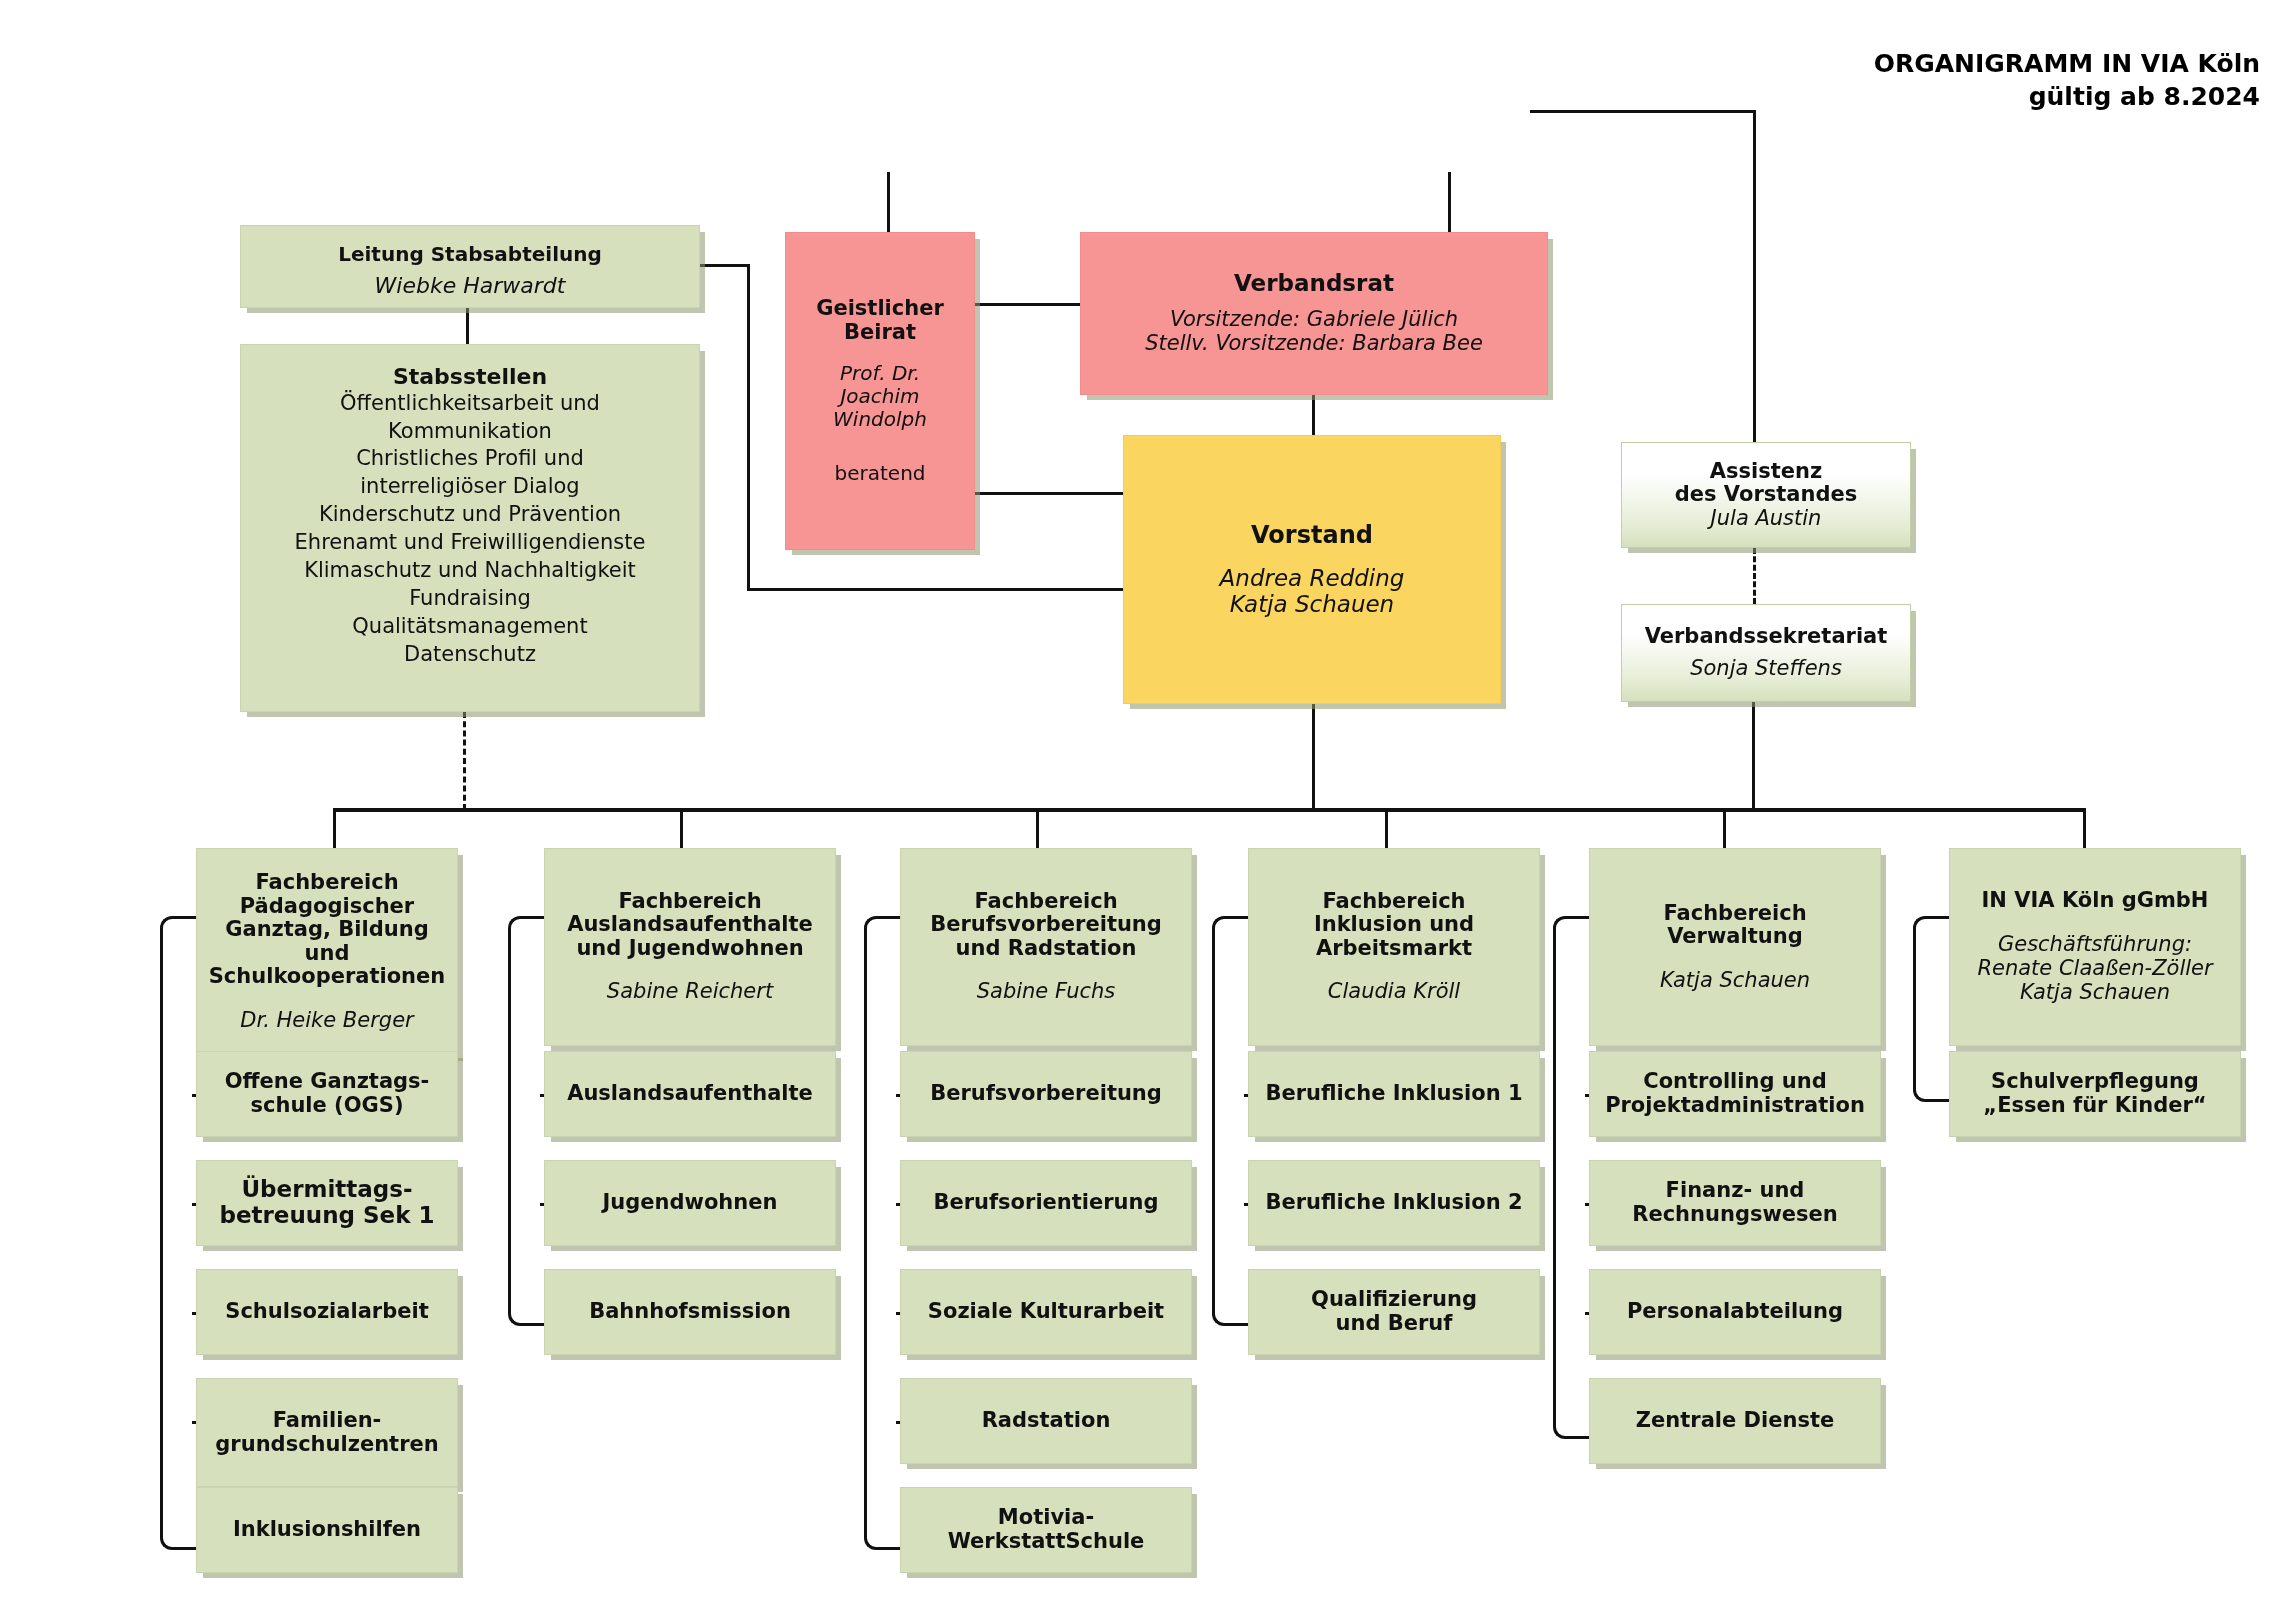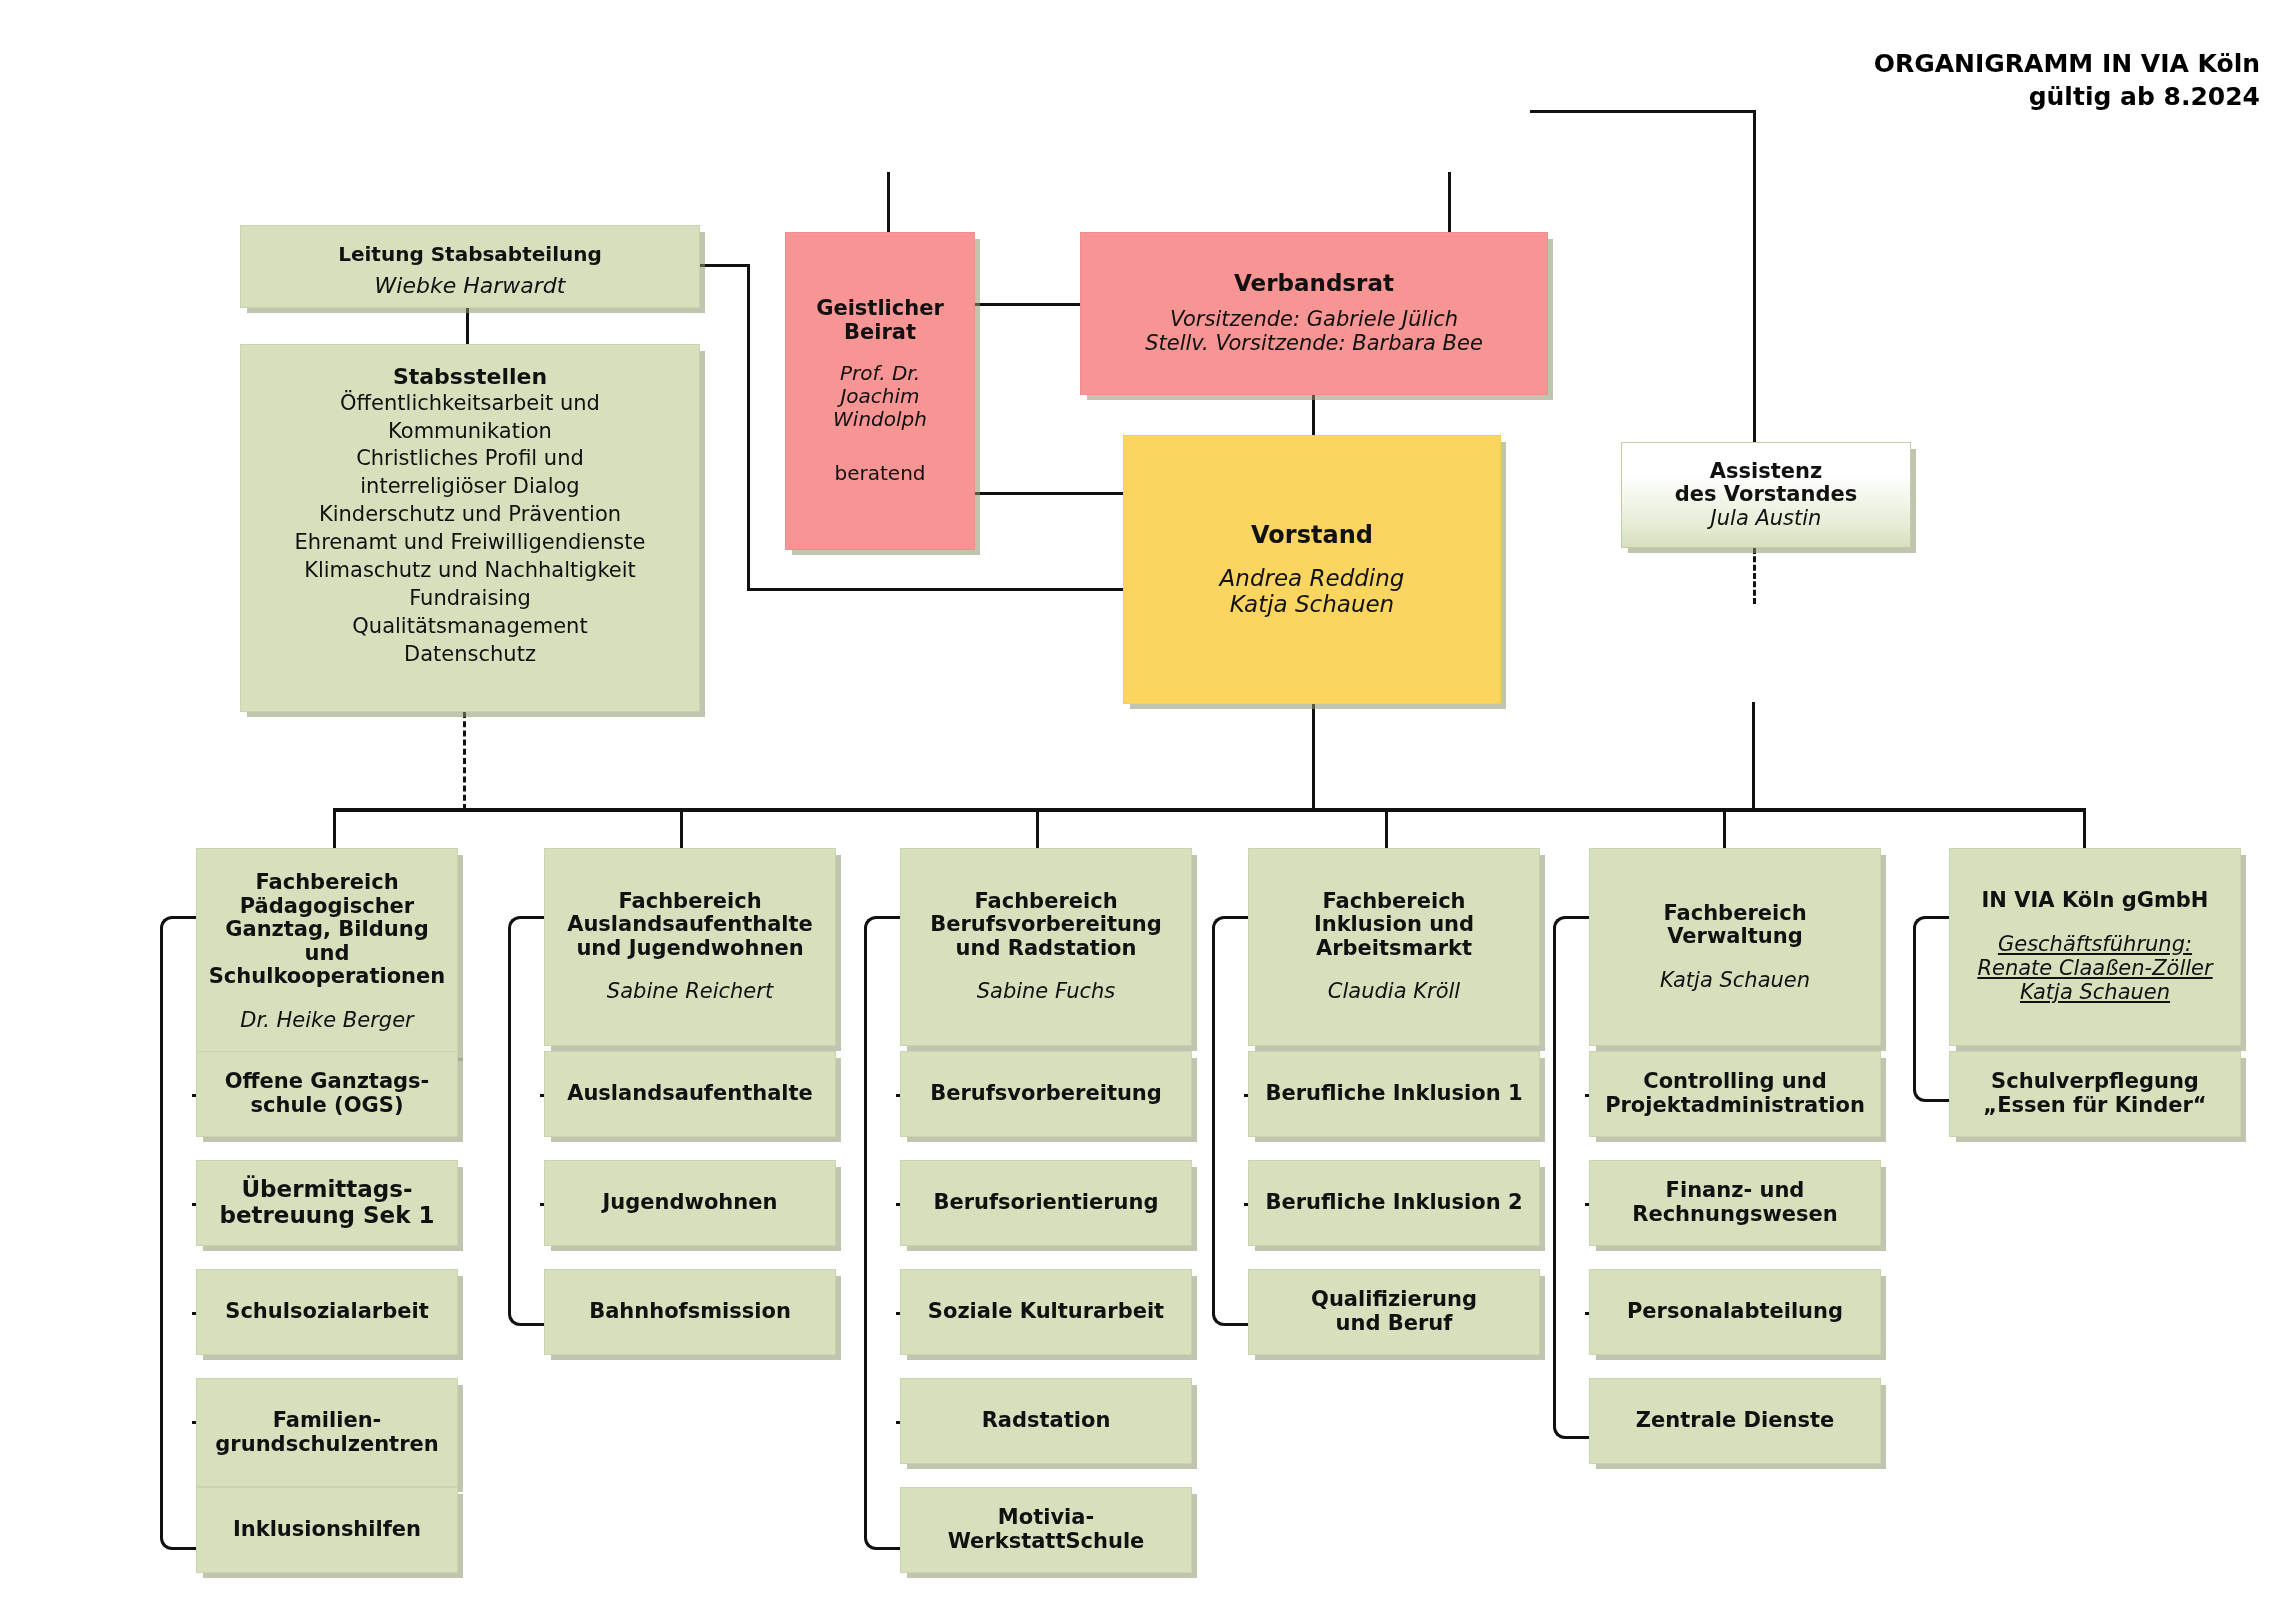--- a/index.html
+++ b/index.html
@@ -130,6 +130,10 @@
     <div class="sub" style="font-size:21px;">Jula Austin</div>
   </div>
 
+  <div class="box grad" style="left:1621px;top:604px;width:290px;height:98px;padding:6px;">
+    <div class="ttl" style="font-size:21px;">Verbandssekretariat</div>
+    <div class="sub" style="font-size:21px;margin-top:8px;">Sonja Steffens</div>
+  </div>
 
   <div class="box green" style="left:240px;top:225px;width:460px;height:83px;">
     <div class="ttl" style="font-size:20px;margin-top:8px;">Leitung Stabsabteilung</div>

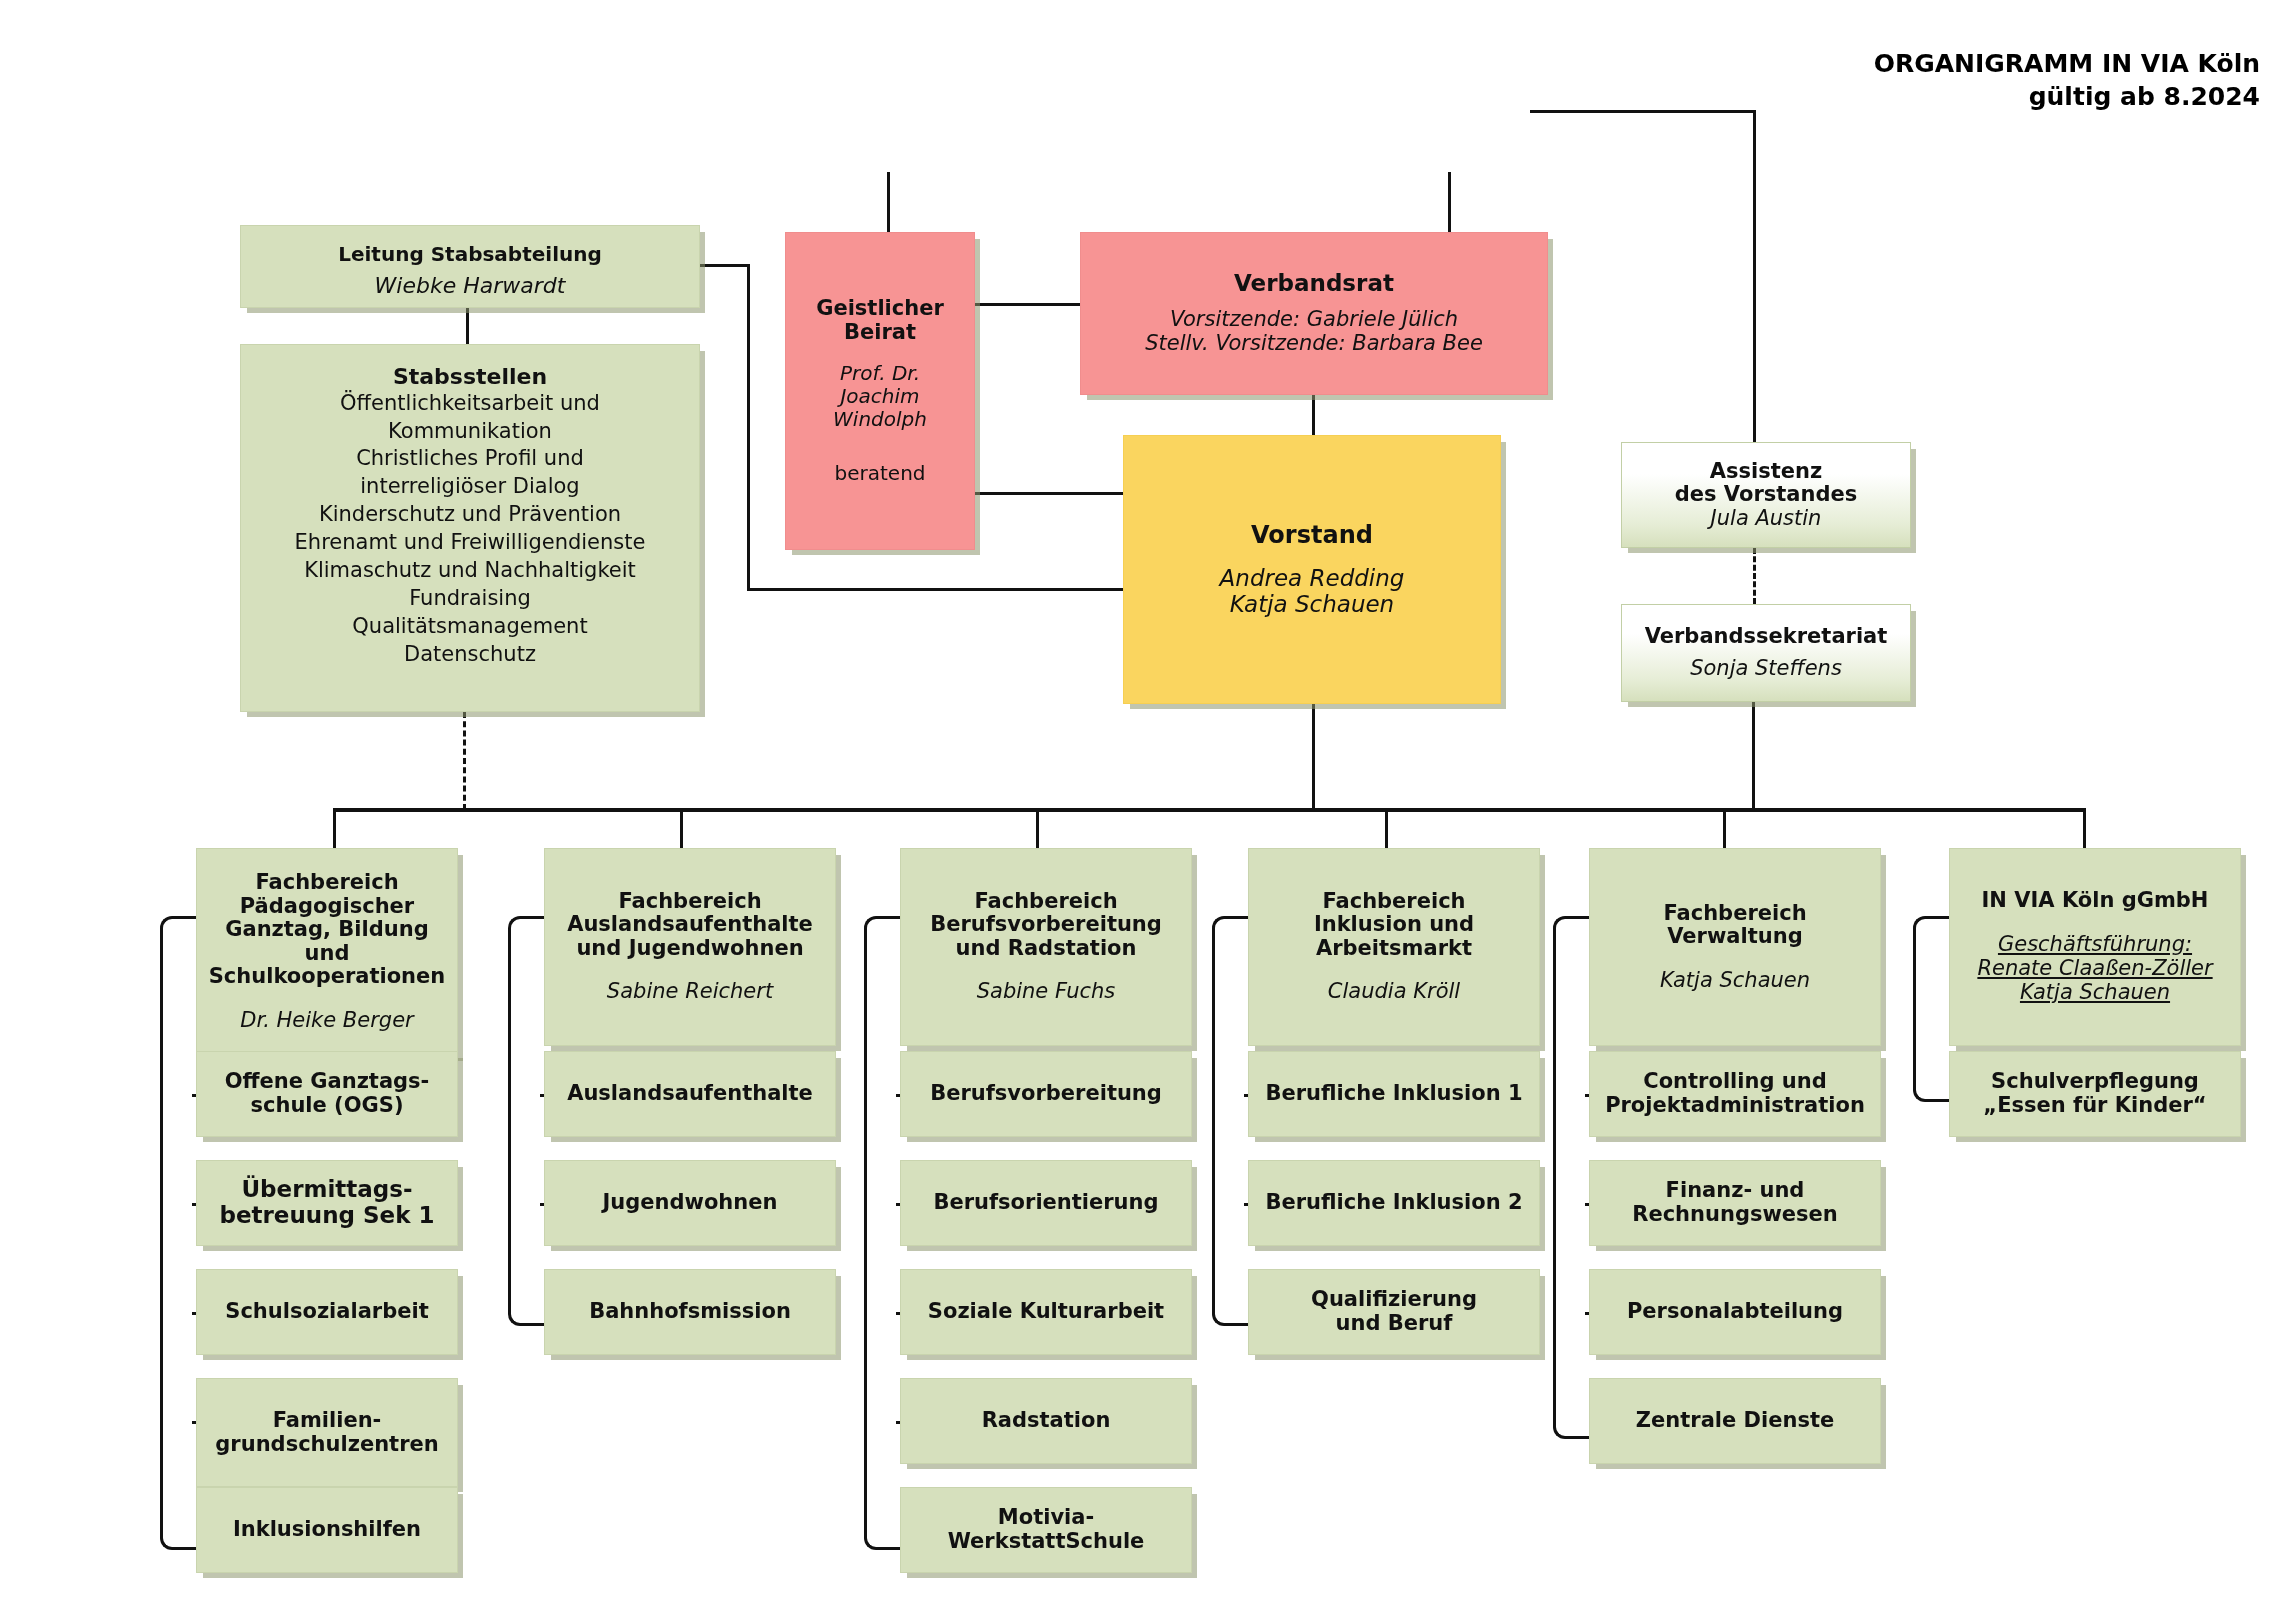--- a/index.html
+++ b/index.html
@@ -256,7 +256,7 @@
       </div>
       <div class="box green" style="left: 1949px; top: 848px; width: 292px; height: 198px; padding: 8px 4px;">
         <div class="ttl" style="font-size: 21px; white-space: pre-line;">IN VIA Köln gGmbH</div>
-        <div class="sub" style="font-size: 21px; white-space: pre-line; margin-top: 20px; text-decoration: underline;">Geschäftsführung:
+        <div class="sub" style="font-size: 21px; white-space: pre-line; margin-top: 20px;">Geschäftsführung:
 Renate Claaßen-Zöller
 Katja Schauen</div>
       </div>

